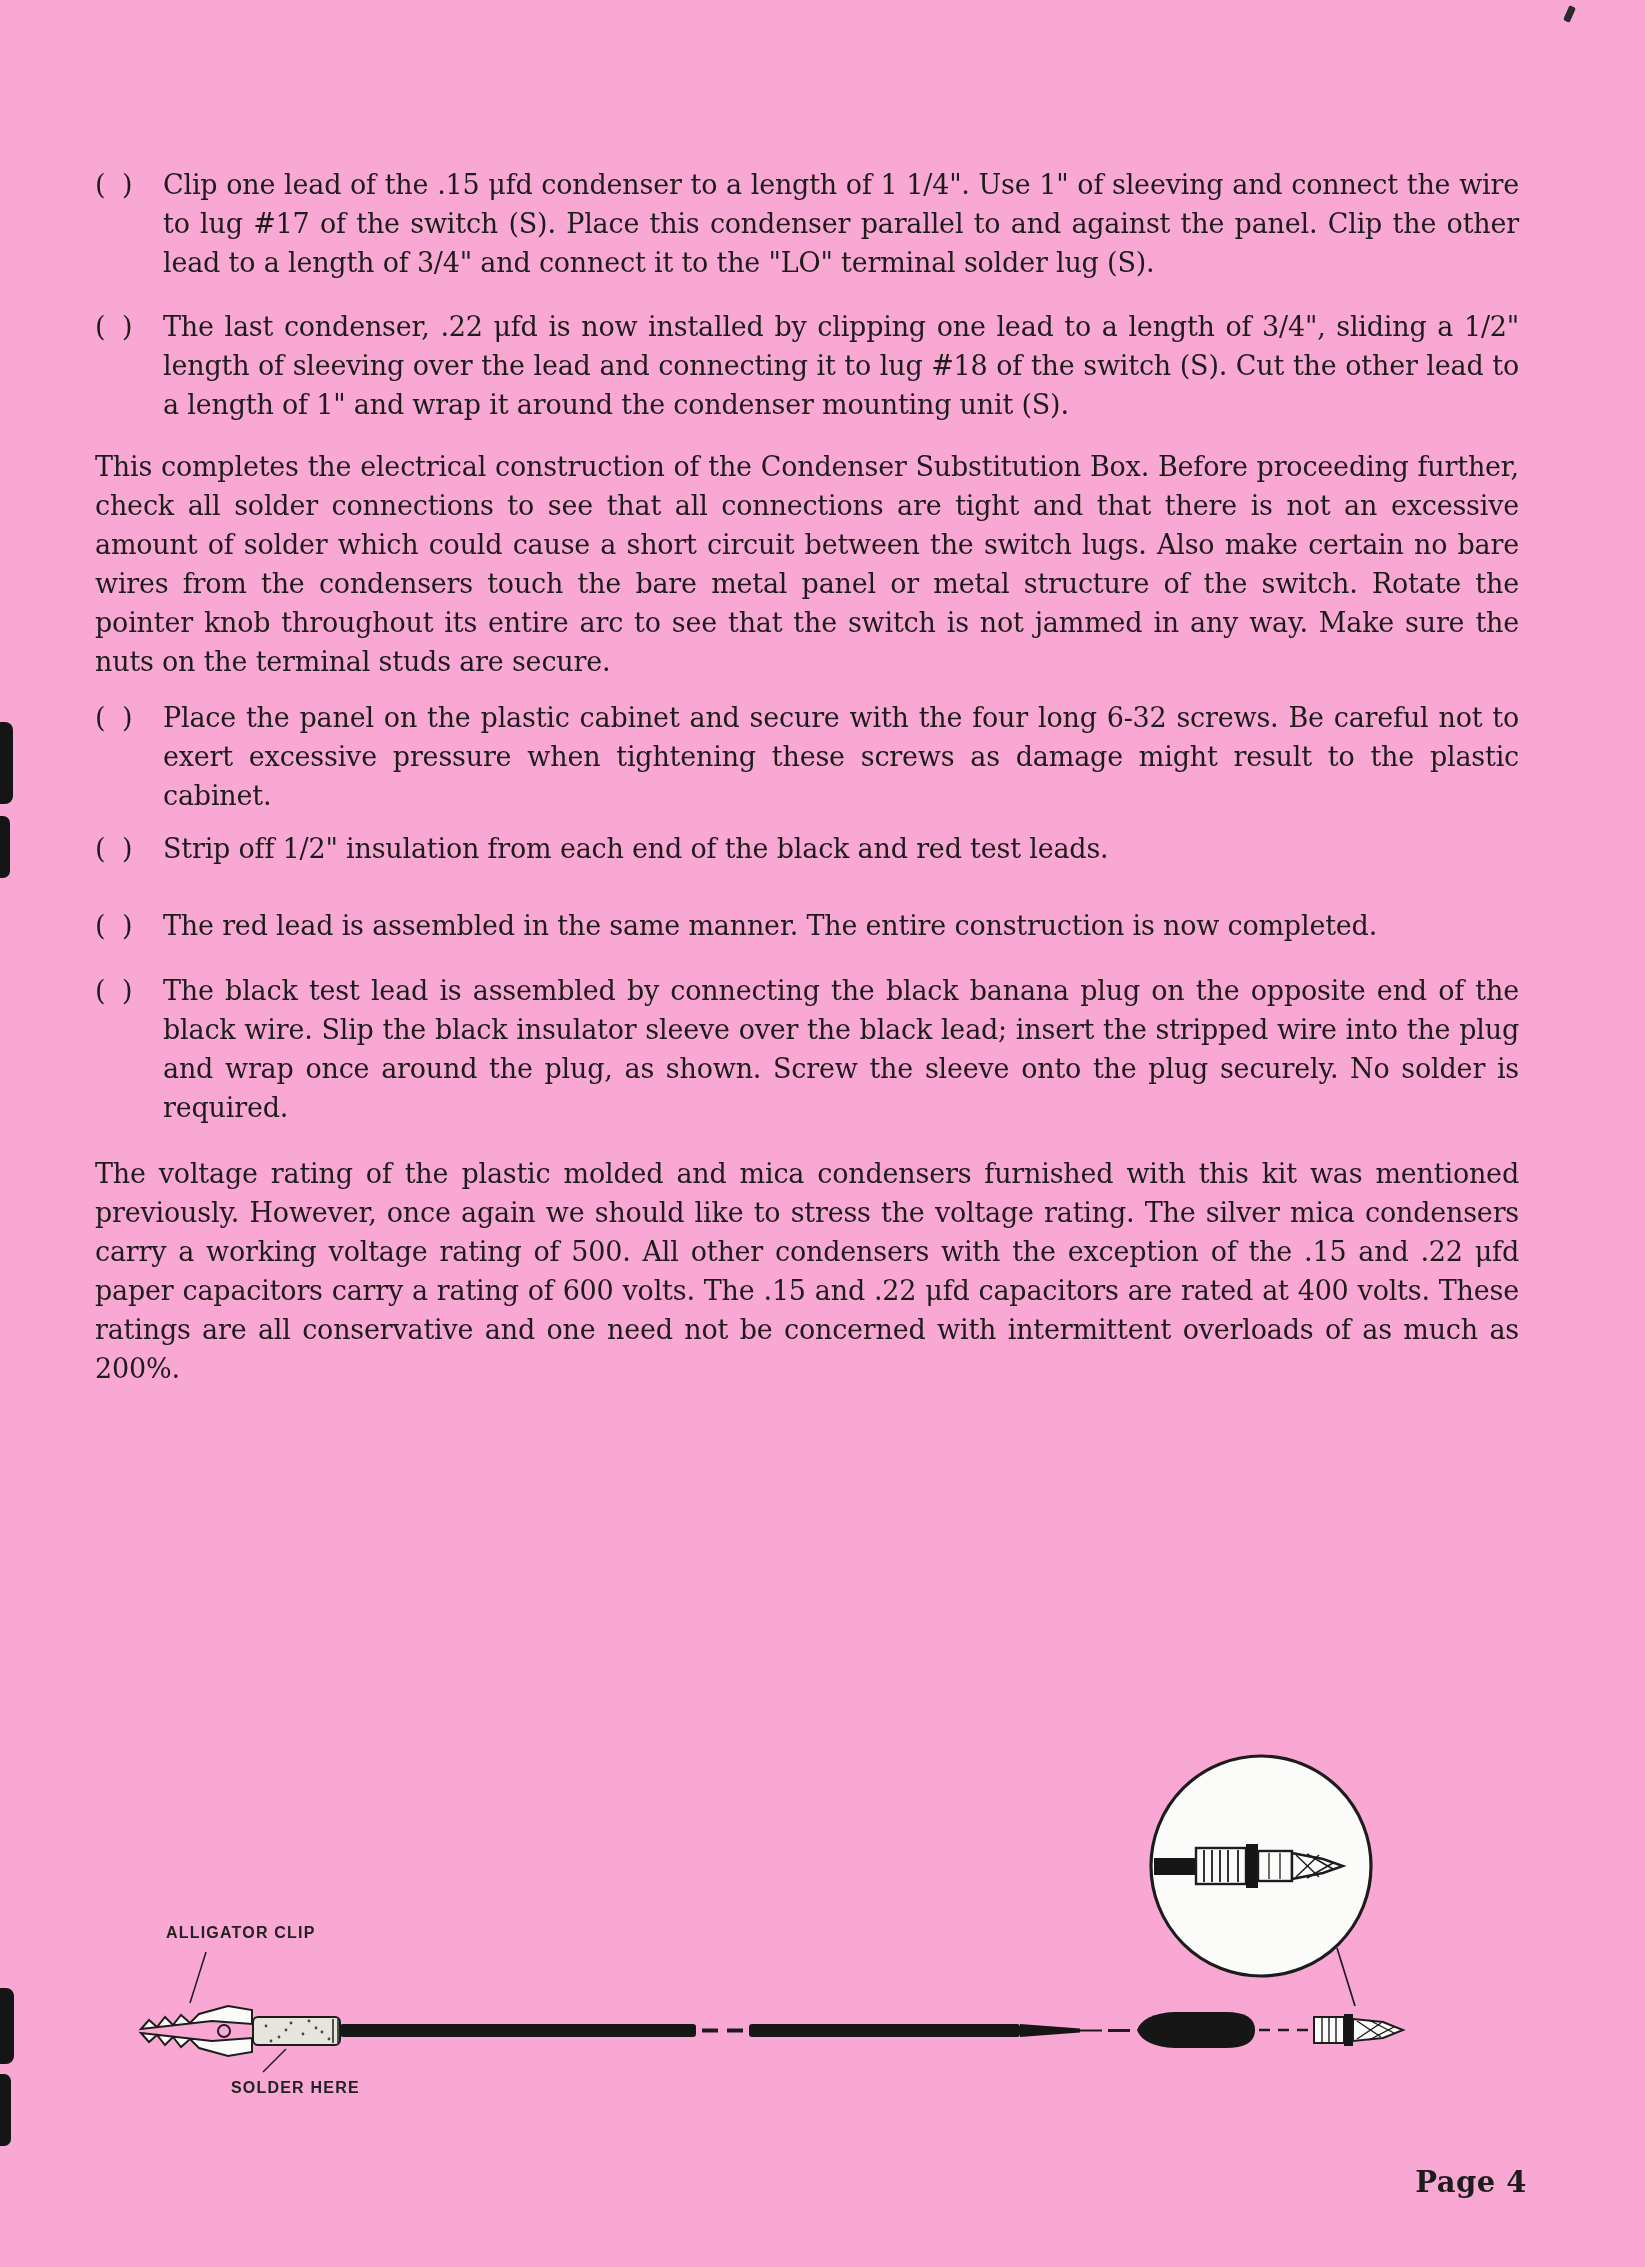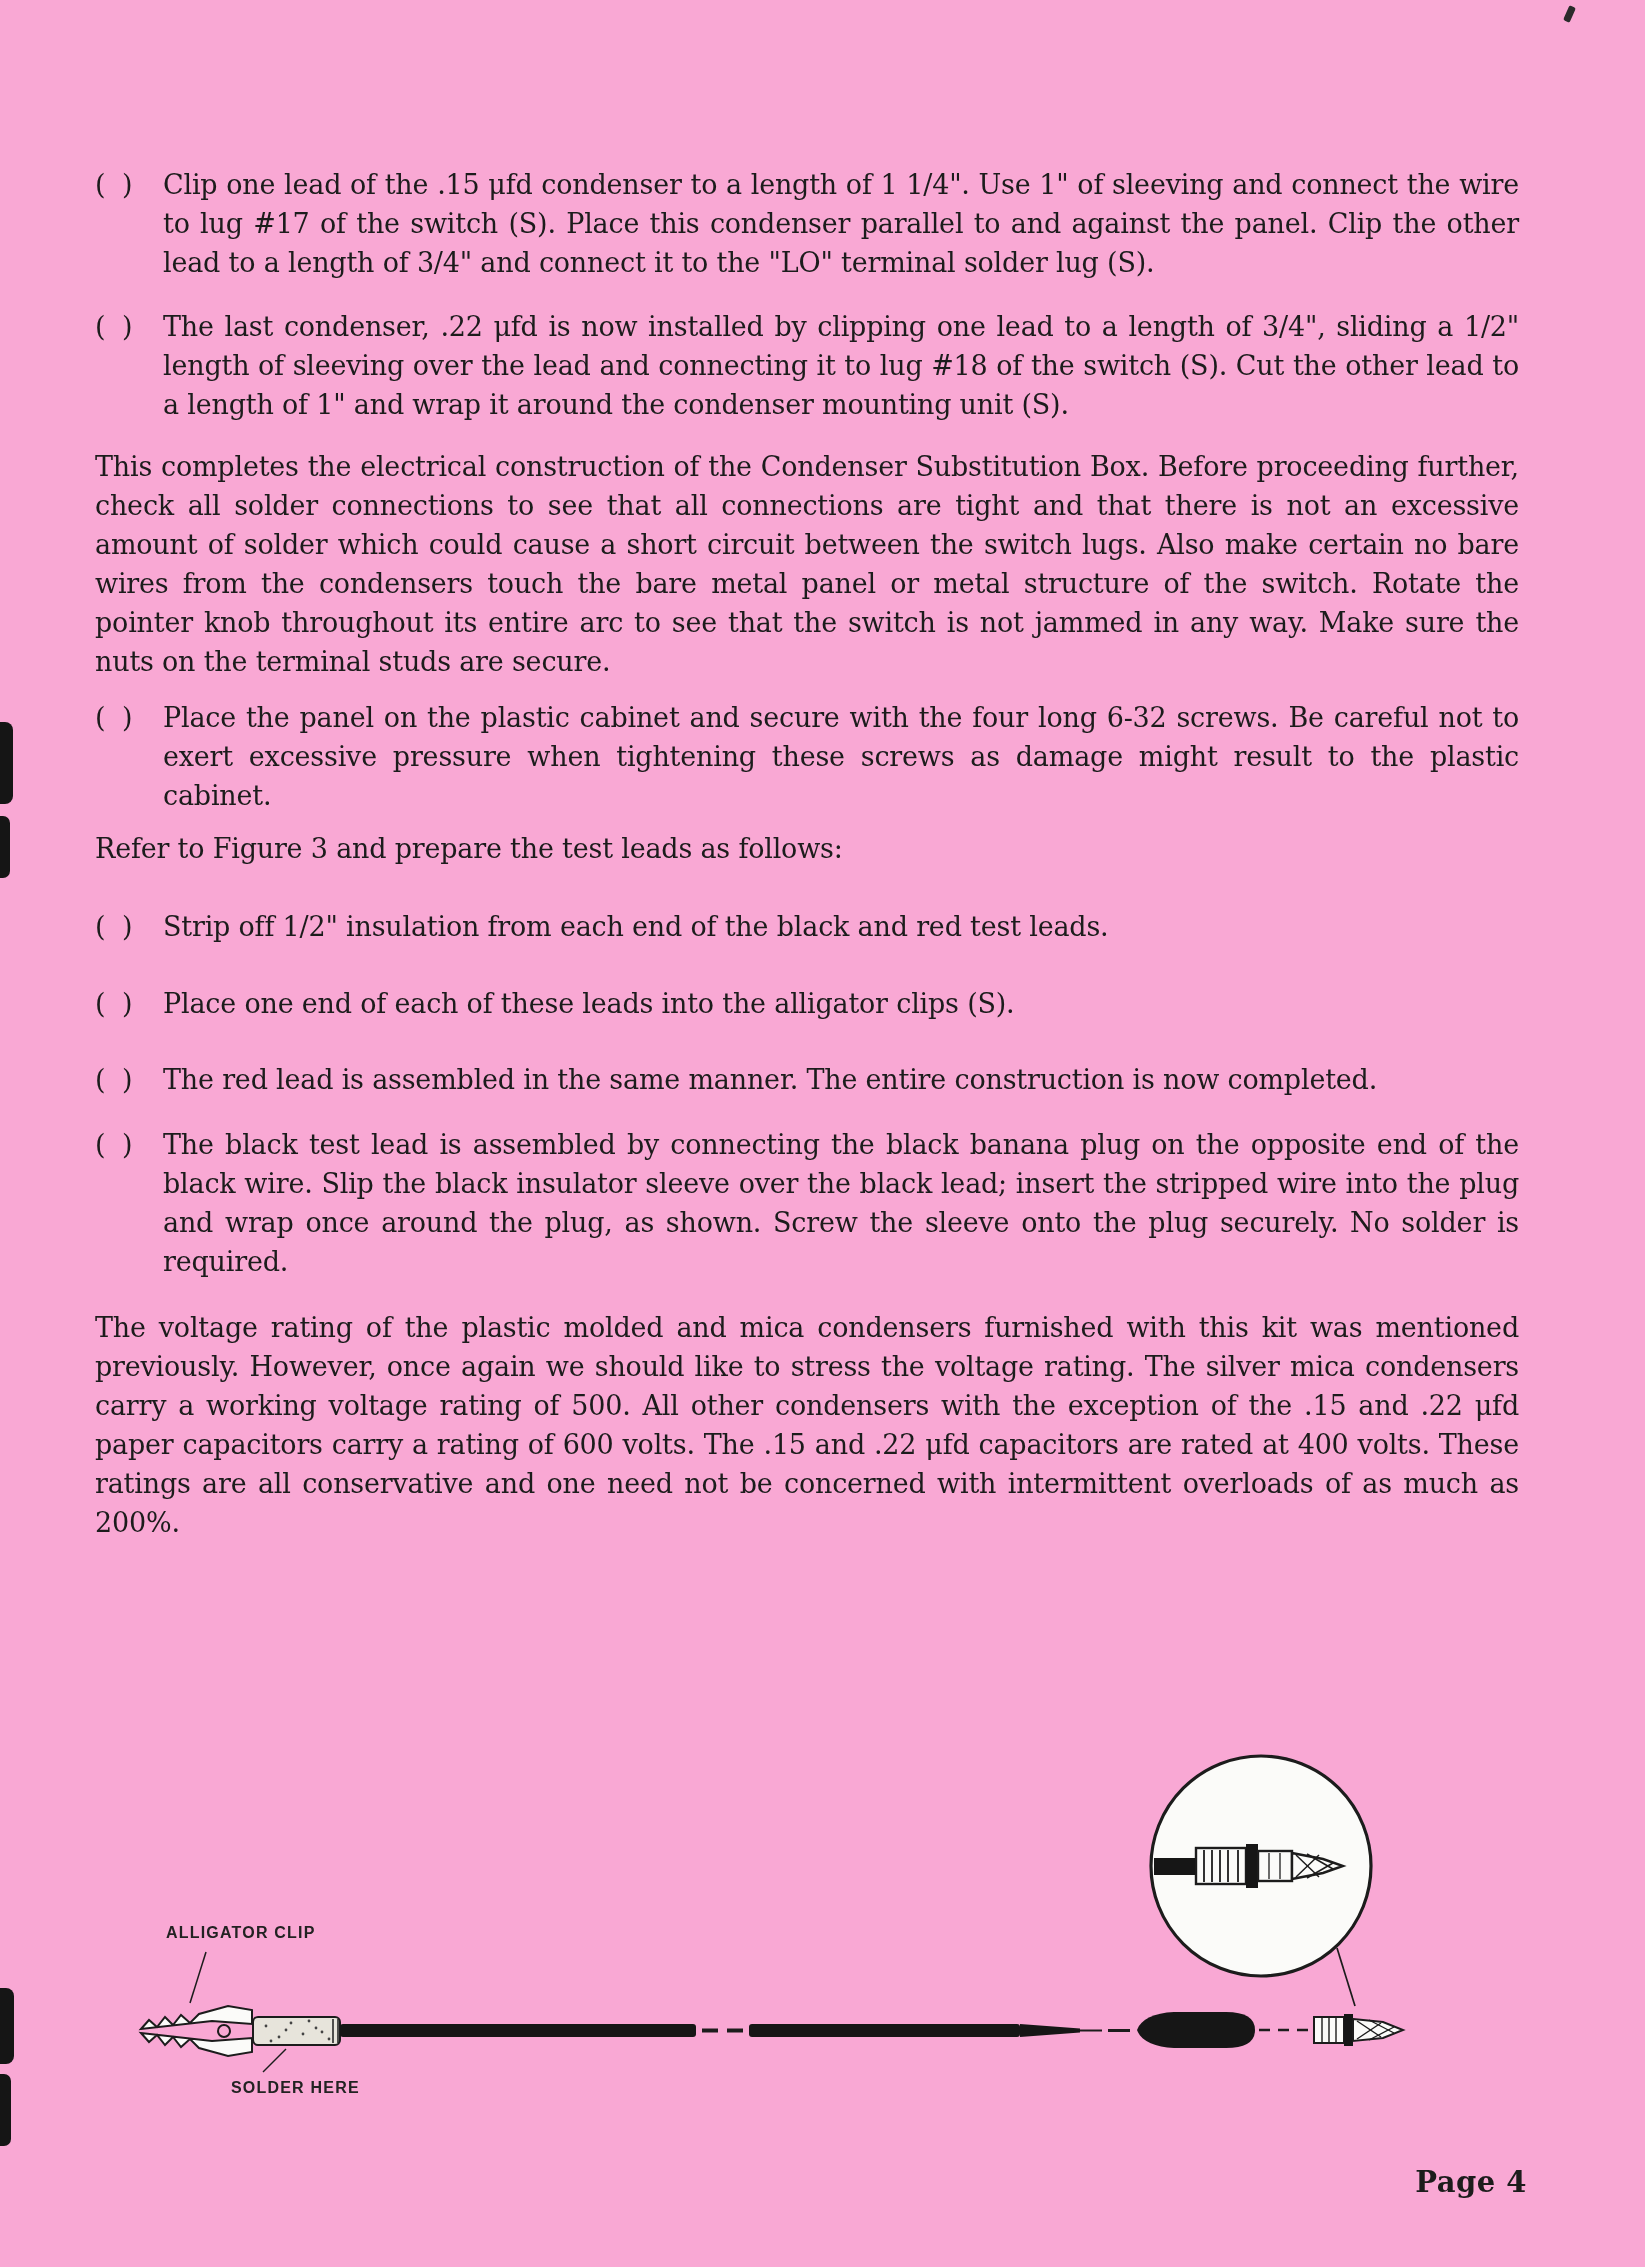--- a/index.html
+++ b/index.html
@@ -60,7 +60,6 @@
       <span class="marker">(&nbsp;&nbsp;)</span><span>Place the panel on the plastic cabinet and secure with the four long 6-32 screws.  Be careful not to exert excessive pressure when tightening these screws as damage might result to the plastic cabinet.</span>
     </div>
 
-    <p class="para" style="margin-bottom:39px">Refer to Figure 3 and prepare the test leads as follows:</p>
 
     <div class="check-item" style="margin-bottom:38px">
       <span class="marker">(&nbsp;&nbsp;)</span><span>Strip off 1/2" insulation from each end of the black and red test leads.</span>

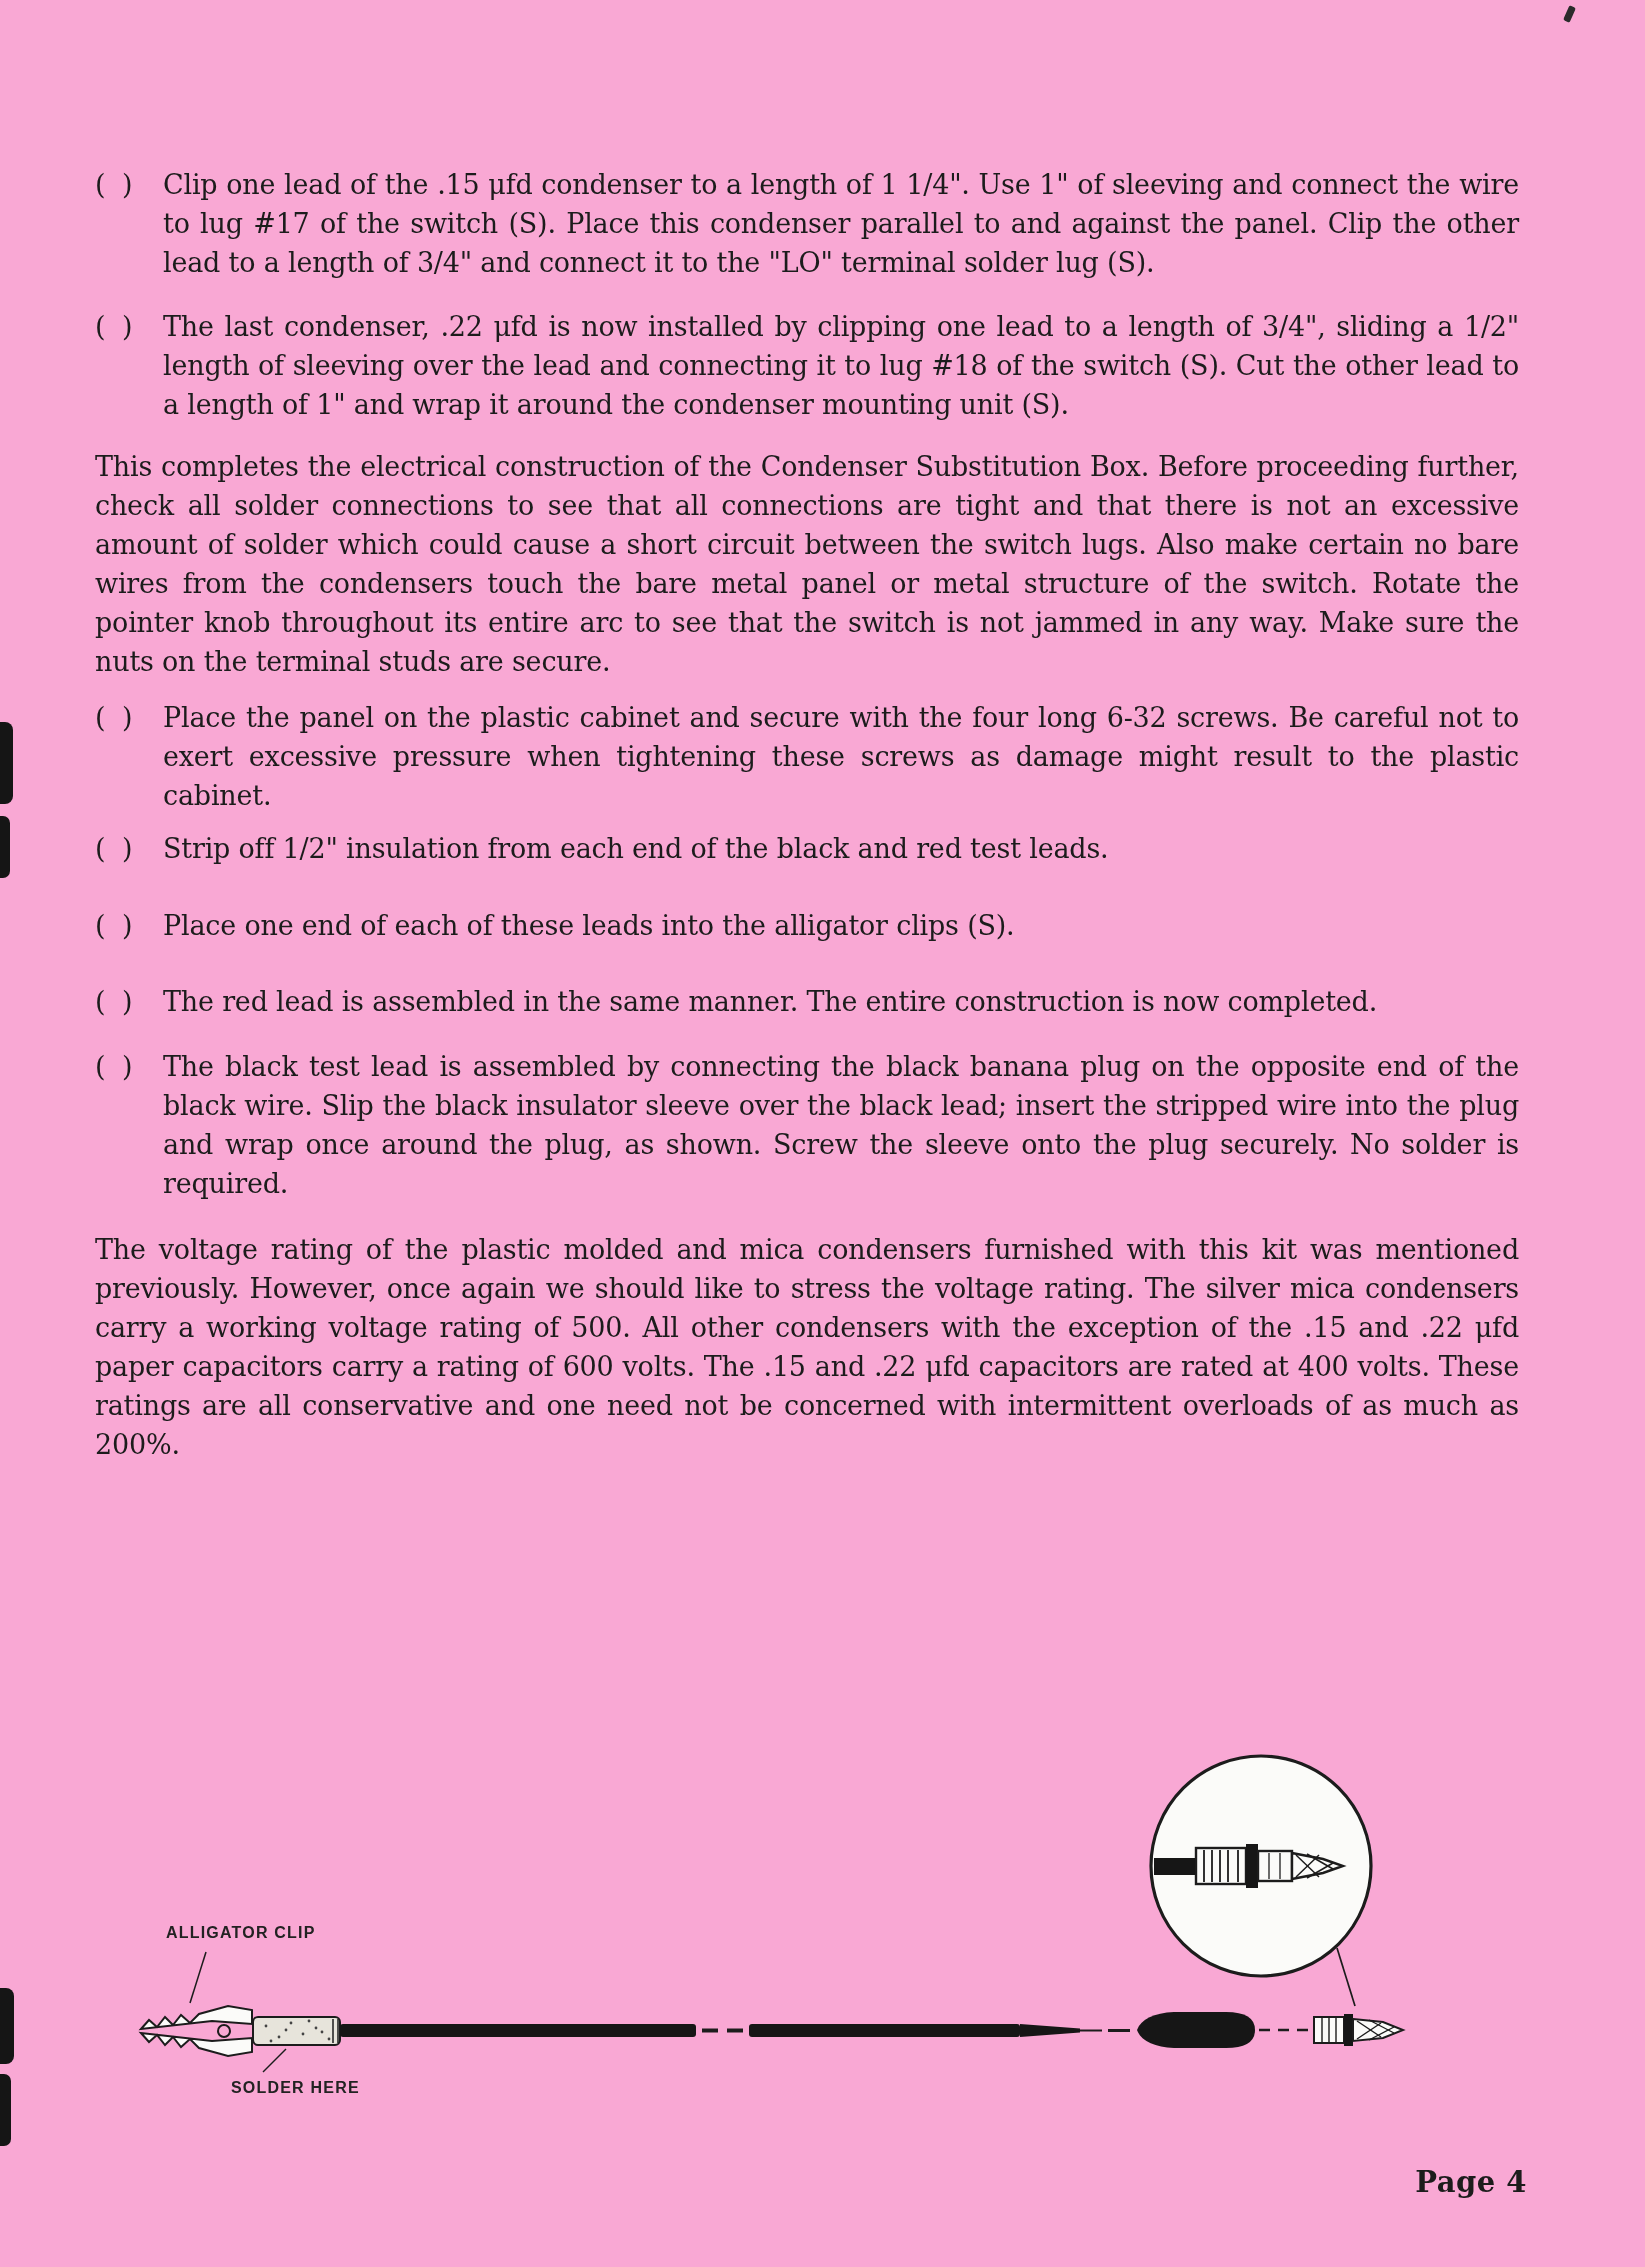--- a/index.html
+++ b/index.html
@@ -65,9 +65,6 @@
       <span class="marker">(&nbsp;&nbsp;)</span><span>Strip off 1/2" insulation from each end of the black and red test leads.</span>
     </div>
 
-    <div class="check-item" style="margin-bottom:37px">
-      <span class="marker">(&nbsp;&nbsp;)</span><span>Place one end of each of these leads into the alligator clips (S).</span>
-    </div>
 
     <div class="check-item" style="margin-bottom:26px">
       <span class="marker">(&nbsp;&nbsp;)</span><span>The red lead is assembled in the same manner.  The entire construction is now completed.</span>

